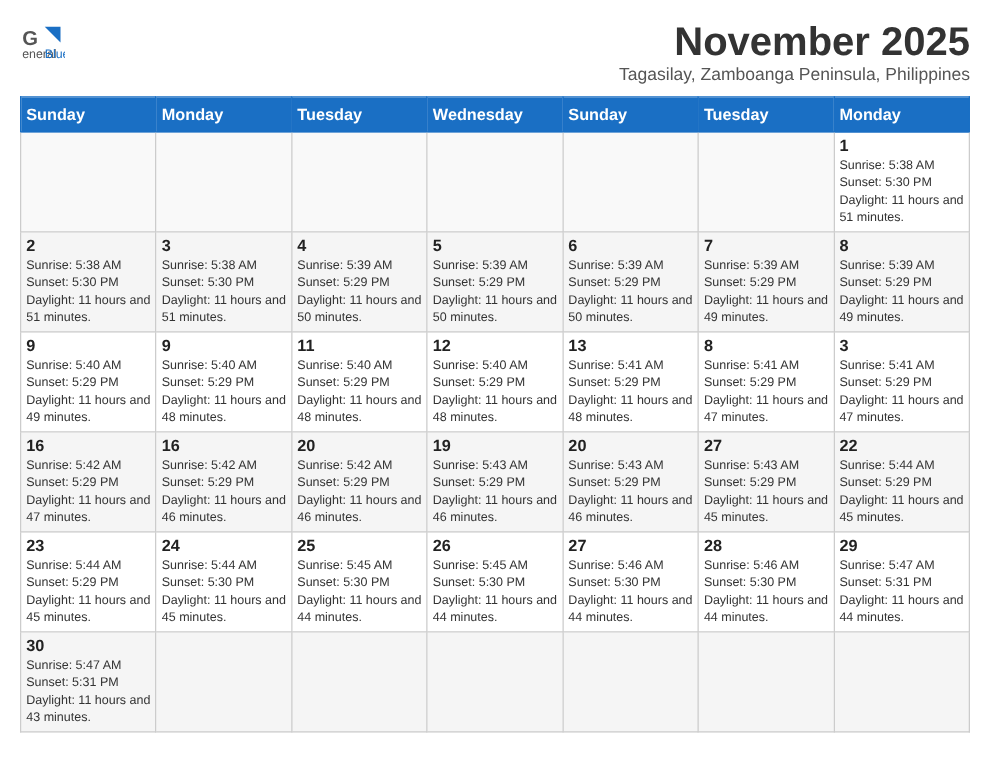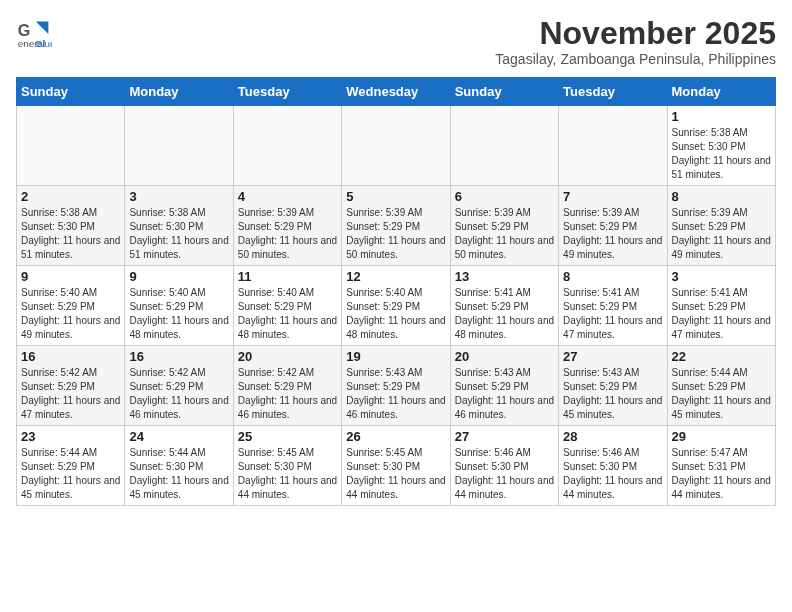--- a/index.html
+++ b/index.html
@@ -333,6 +333,21 @@
 and 44 minutes.</div>
         </td>
       </tr>
+      <tr class="row-shaded">
+        <td>
+          <span class="day-number">30</span>
+          <div class="day-info">Sunrise: 5:47 AM
+Sunset: 5:31 PM
+Daylight: 11 hours
+and 43 minutes.</div>
+        </td>
+        <td class="empty-cell"></td>
+        <td class="empty-cell"></td>
+        <td class="empty-cell"></td>
+        <td class="empty-cell"></td>
+        <td class="empty-cell"></td>
+        <td class="empty-cell"></td>
+      </tr>
     </tbody>
 </table>
 

